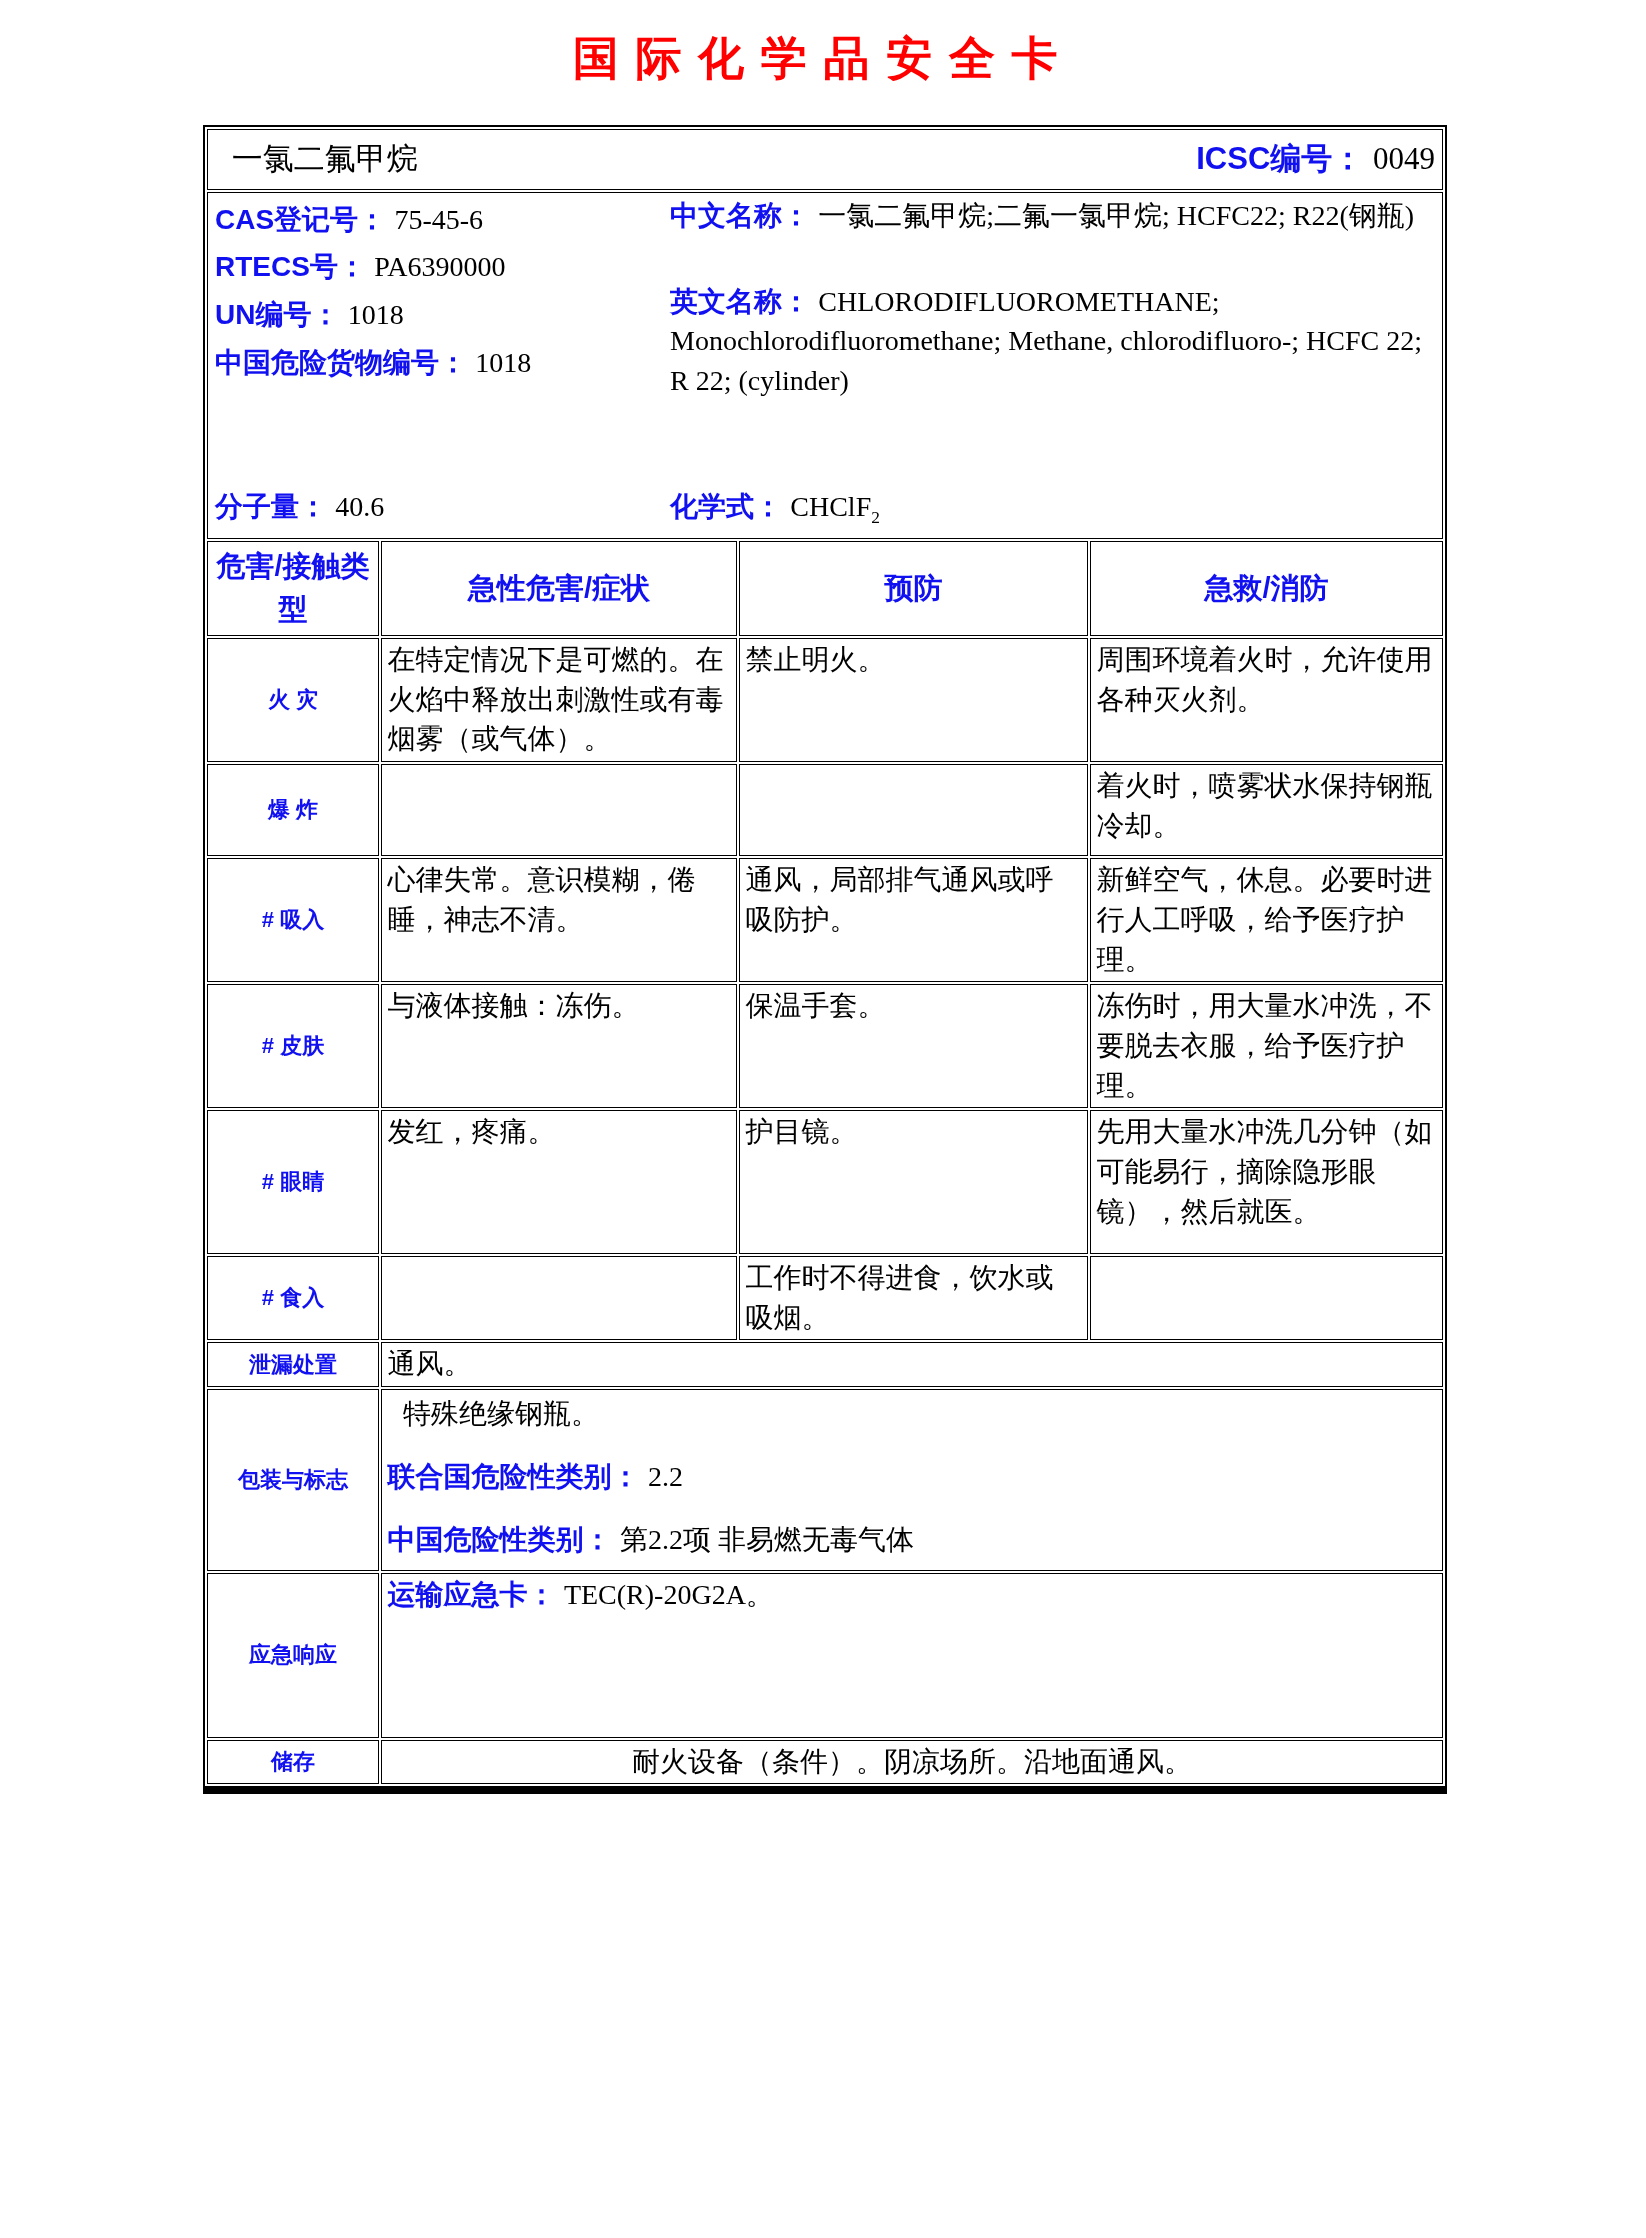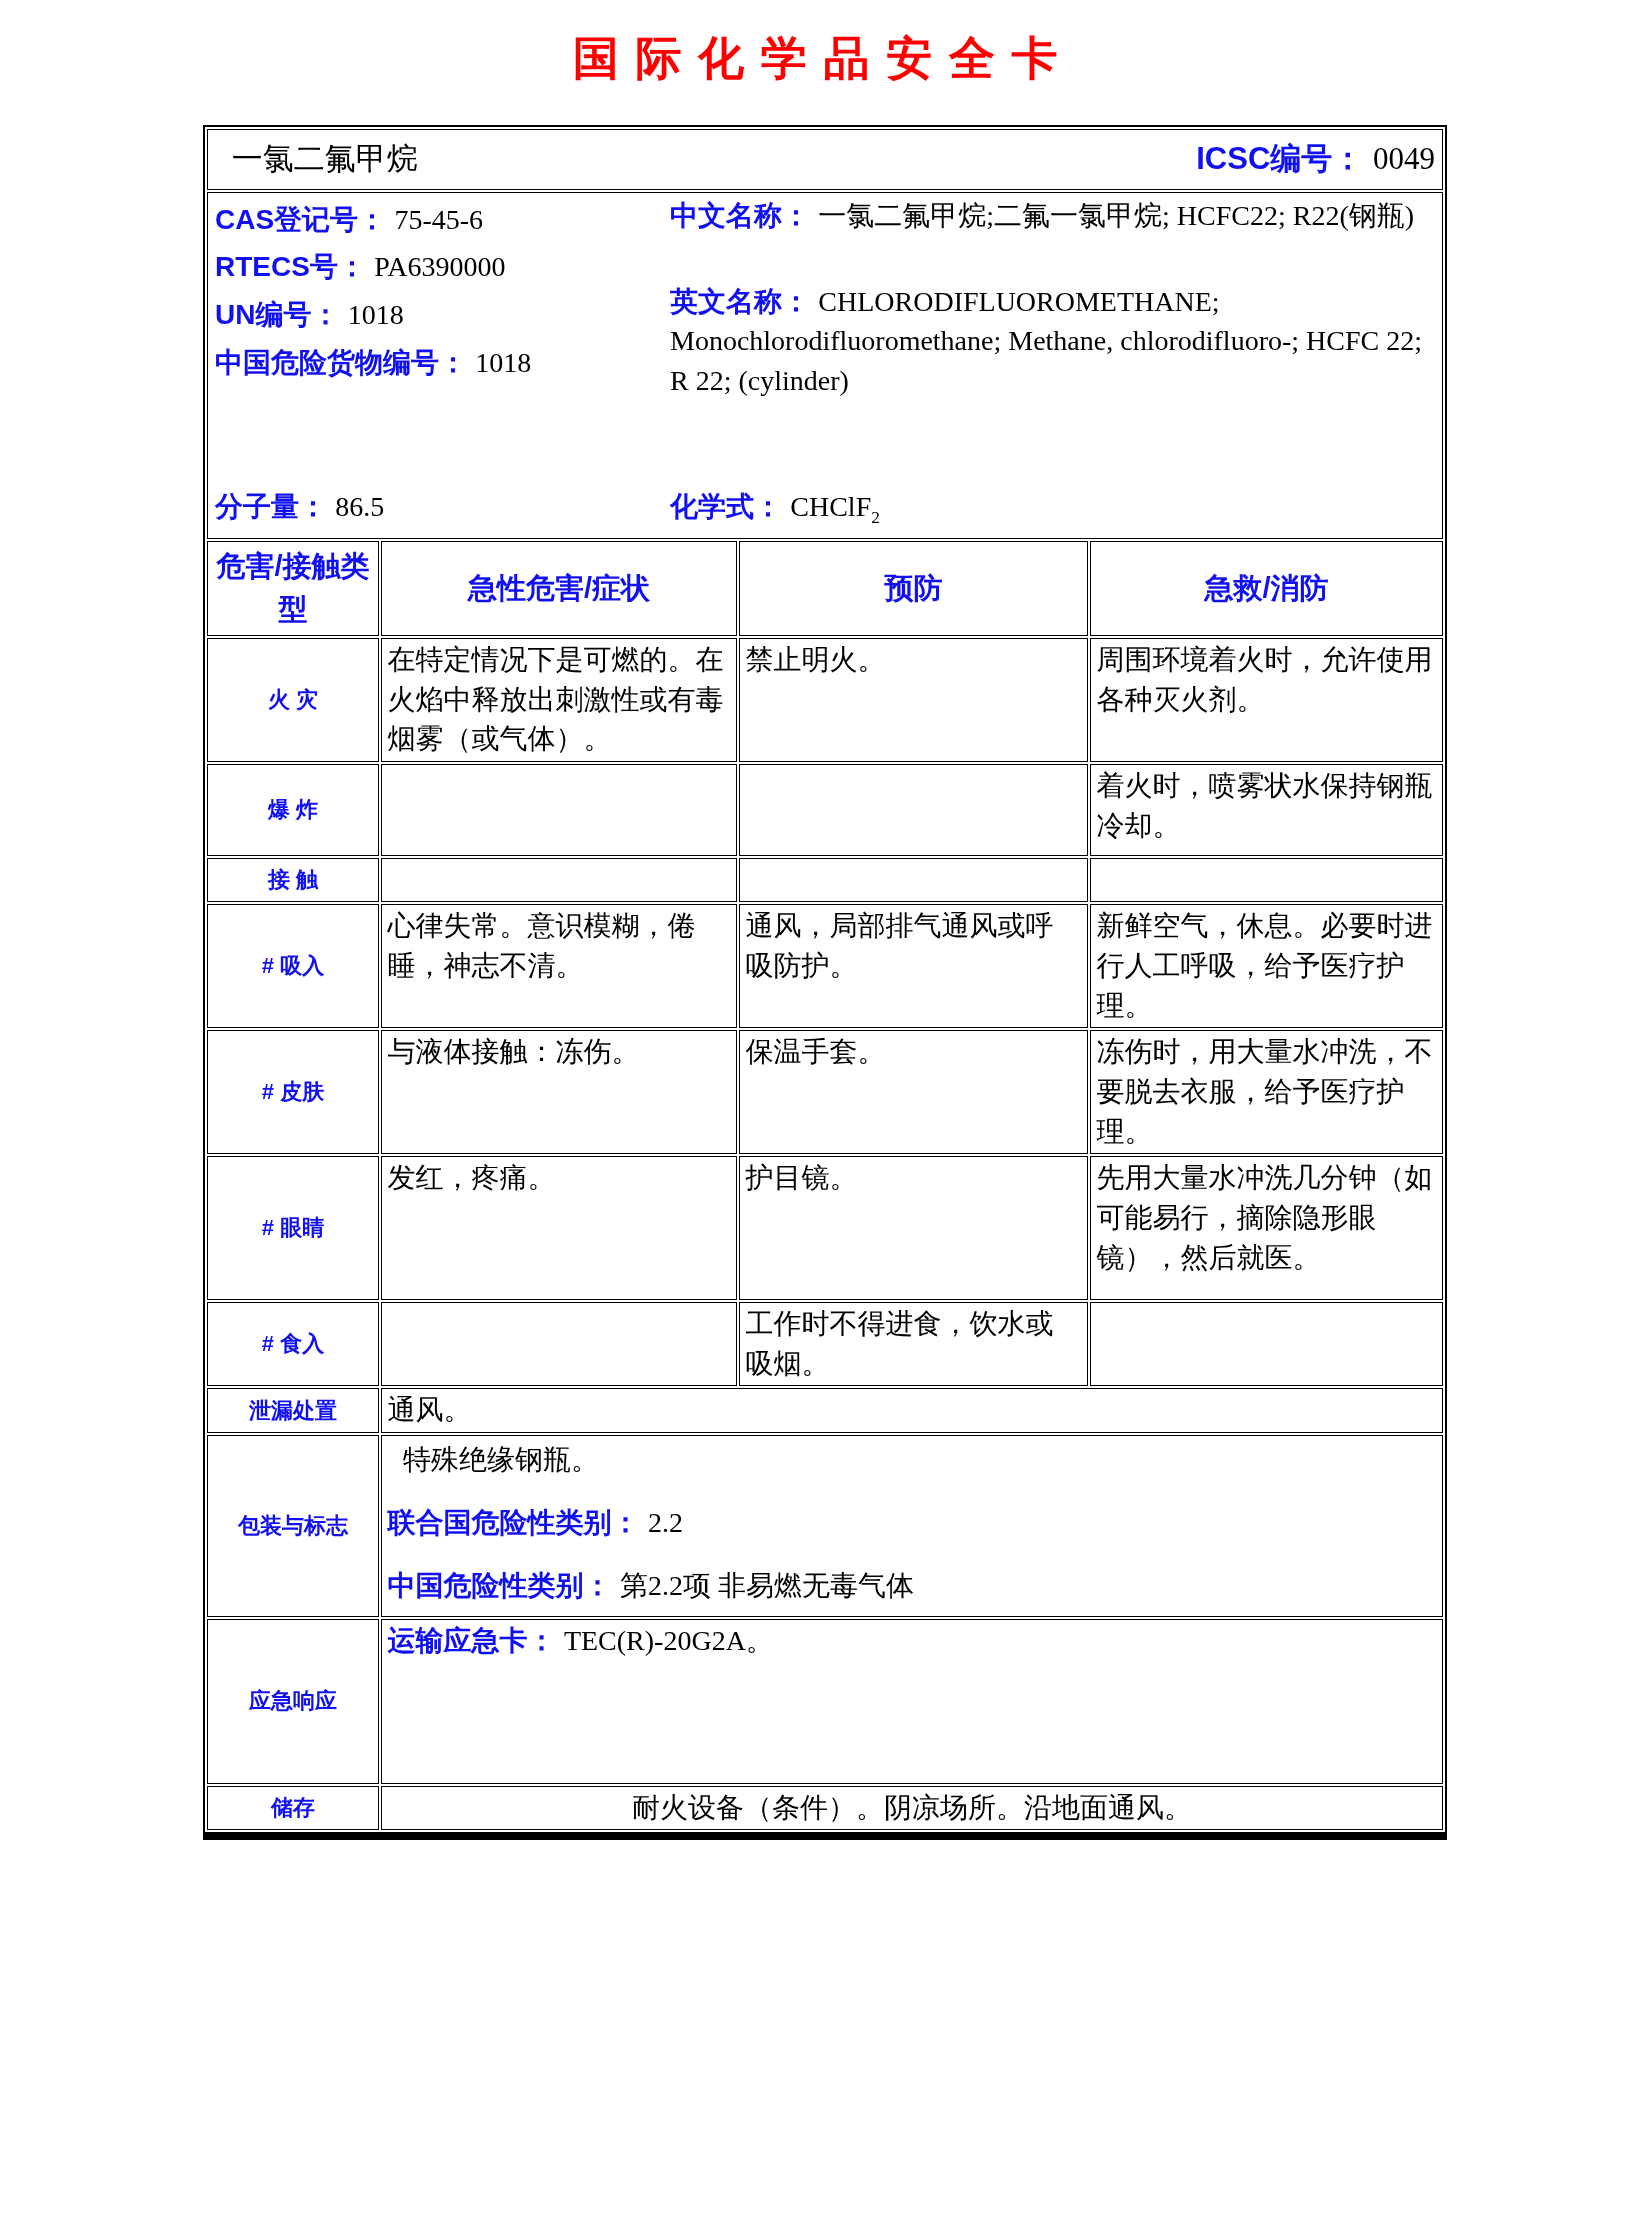--- a/index.html
+++ b/index.html
@@ -153,7 +153,7 @@
           </div>
         </div>
         <div class="id-bottom">
-          <div class="mw"><span class="lbl">分子量：</span><span class="val">86.5</span></div>
+          <div class="mw"><span class="lbl">分子量：</span><span class="val">40.6</span></div>
           <div class="formula"><span class="lbl">化学式：</span><span class="val">CHClF</span><sub>2</sub></div>
         </div>
       </div>

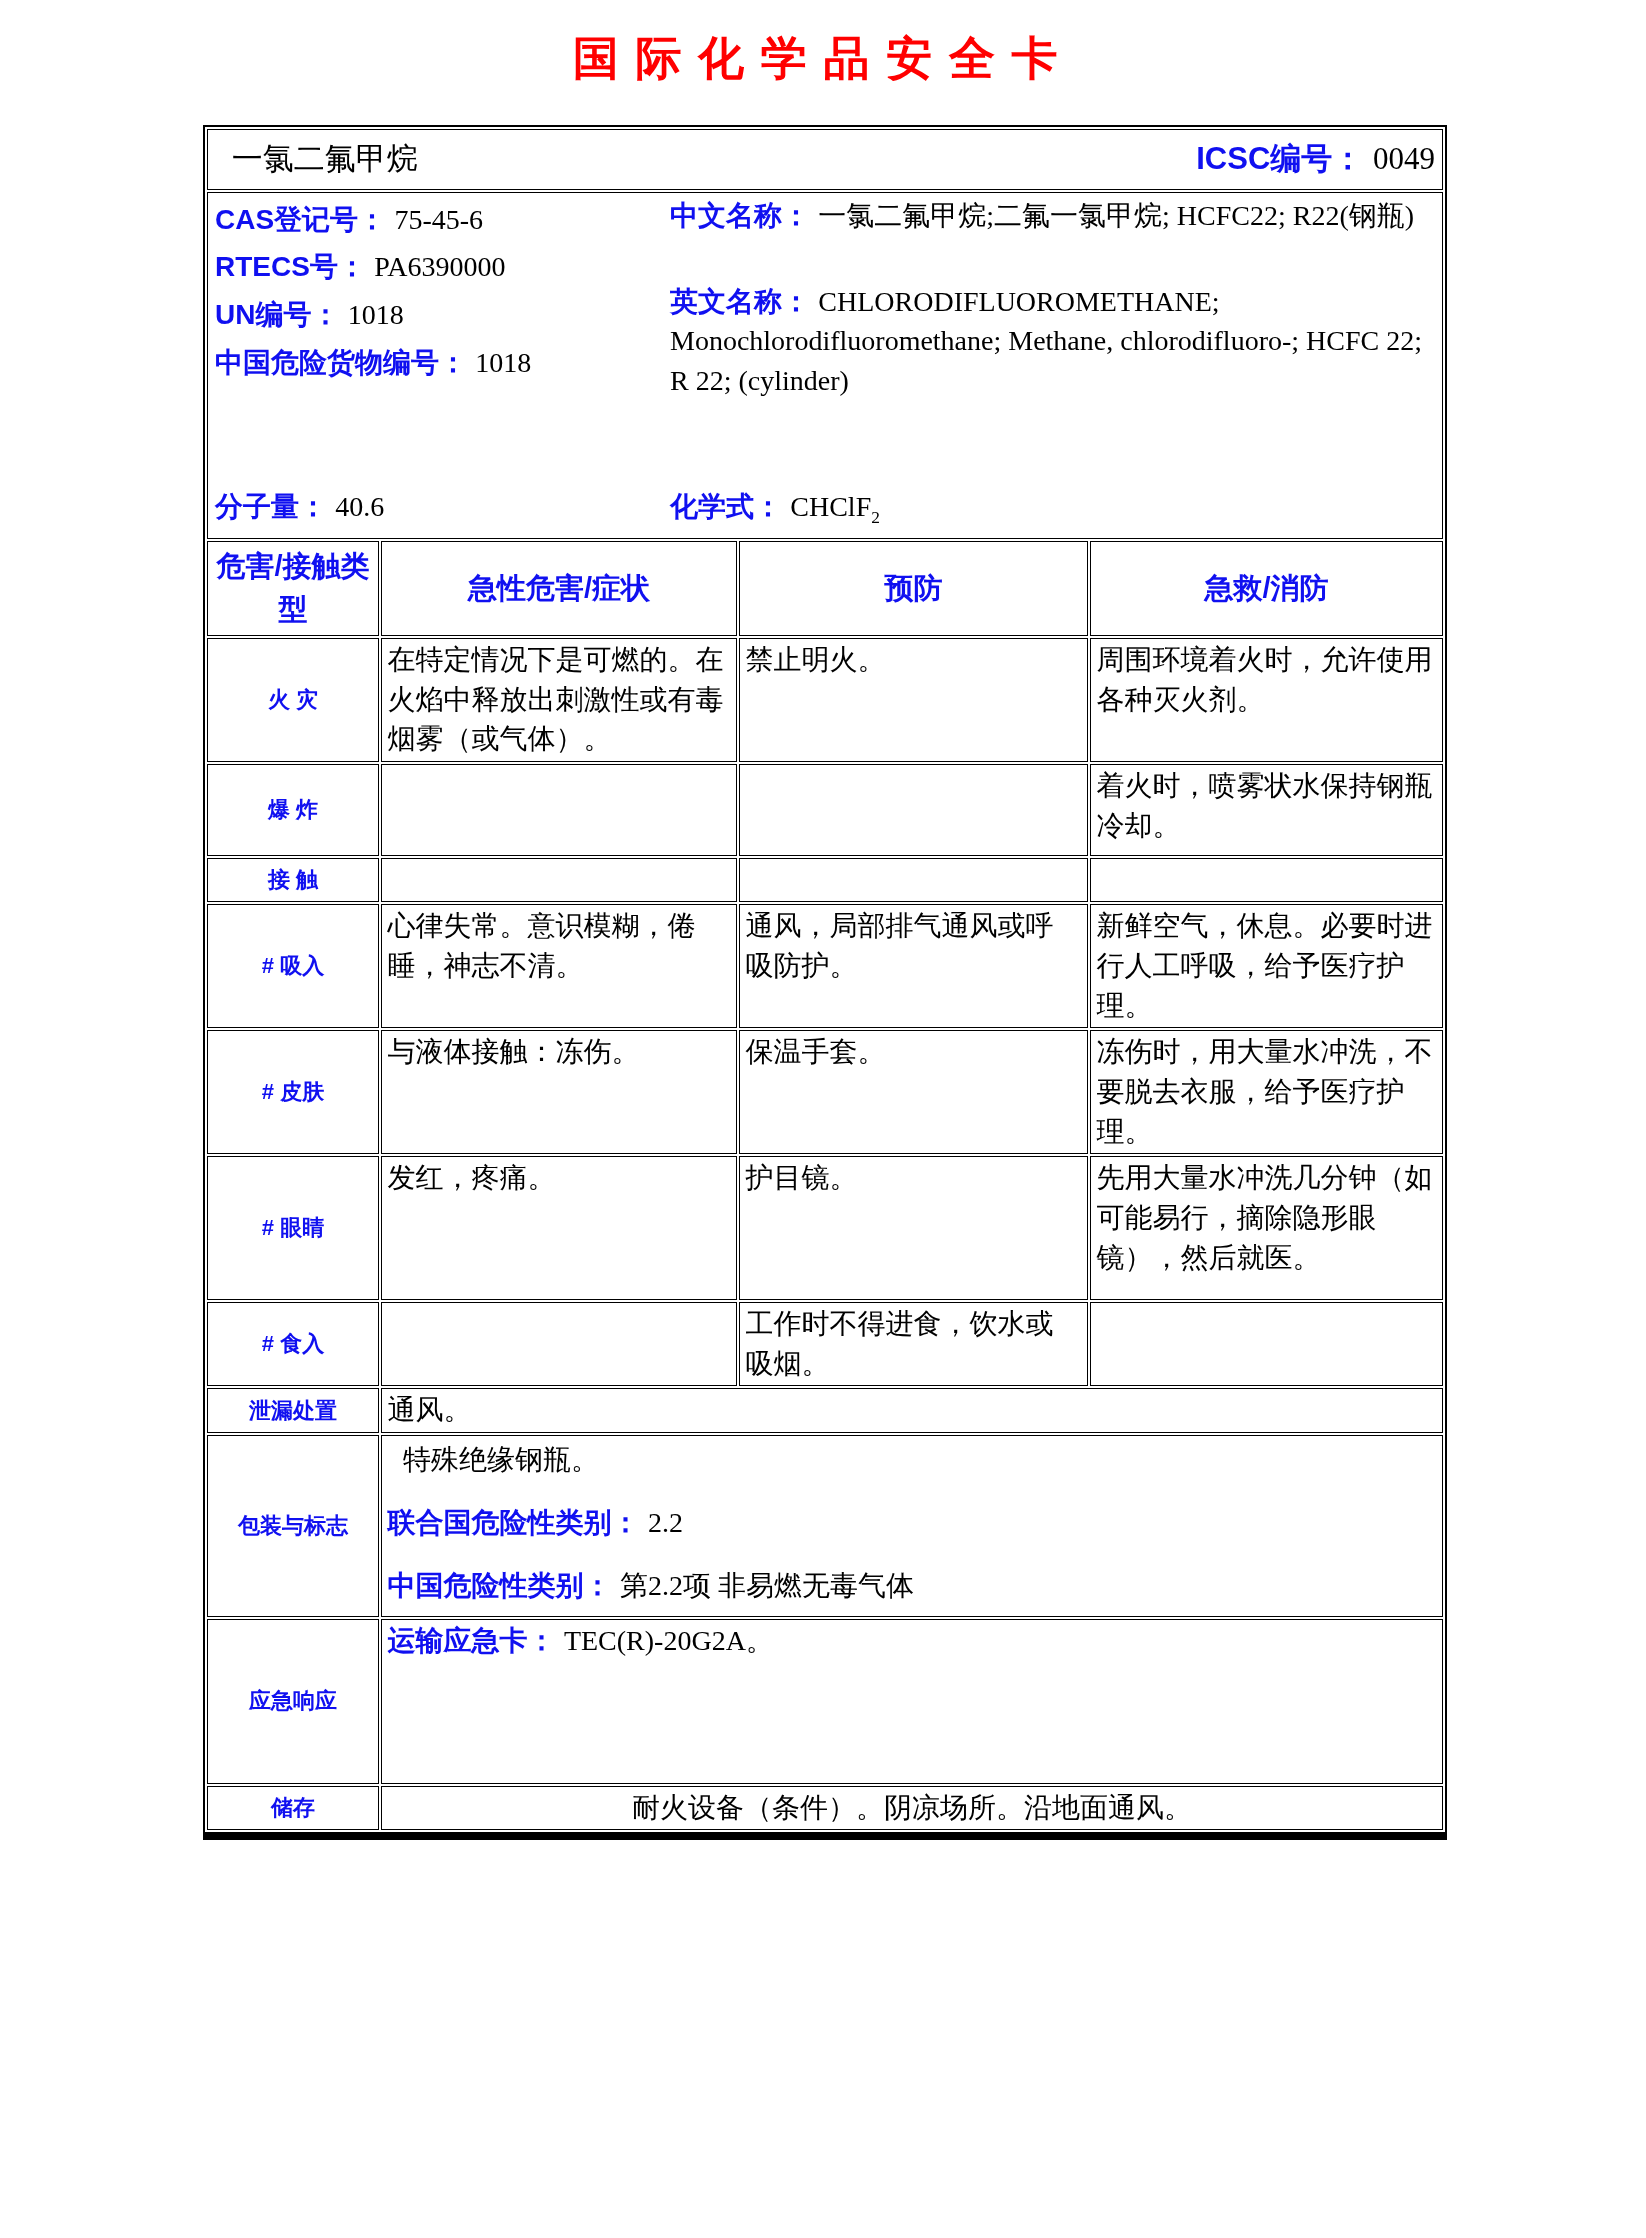--- a/index.html
+++ b/index.html
@@ -181,12 +181,6 @@
     <td class="body-cell">着火时，喷雾状水保持钢瓶冷却。</td>
   </tr>
 
-  <tr class="r-expo">
-    <td class="label-cell">接 触</td>
-    <td class="body-cell"></td>
-    <td class="body-cell"></td>
-    <td class="body-cell"></td>
-  </tr>
 
   <tr class="r-inhal">
     <td class="label-cell"># 吸入</td>

